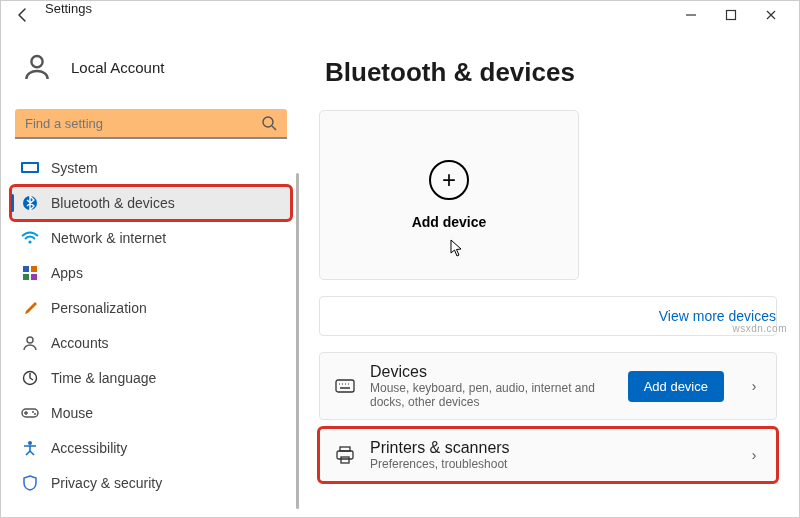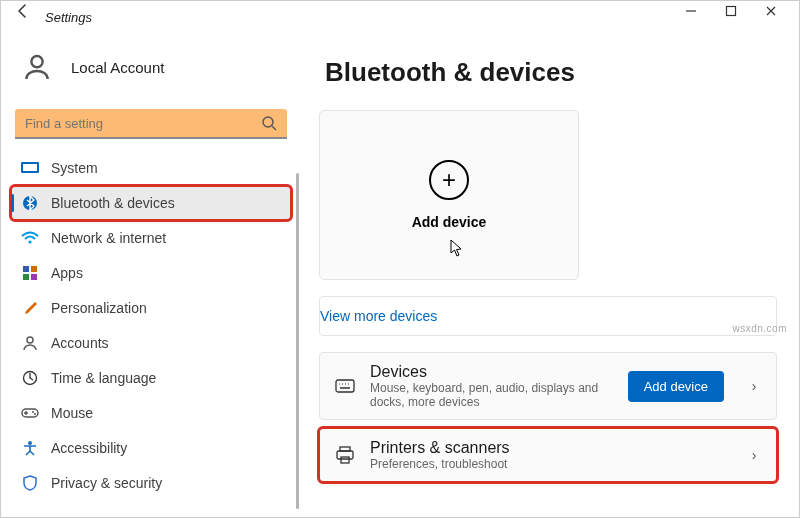--- a/index.html
+++ b/index.html
@@ -5,7 +5,7 @@
   * { box-sizing: border-box; margin: 0; padding: 0; font-family: "Segoe UI", Arial, sans-serif; }
   body { background: #f3f3f3; width: 800px; height: 518px; overflow: hidden; }
   .window { background: #fff; width: 800px; height: 518px; border: 1px solid #ccc; position: relative; }
-  .titlebar { display: flex; align-items: flex-end; height: 32px; padding: 8px 8px; font-style: italic; }
+  .titlebar { display: flex; align-items: flex-start; height: 32px; padding: 0 8px; }
   .back-btn { width: 28px; height: 28px; display: flex; align-items: center; justify-content: center; font-size: 16px; color: #333; }
   .title { font-size: 13px; margin-left: 8px; color: #222; }
   .win-controls { margin-left: auto; display: flex; }

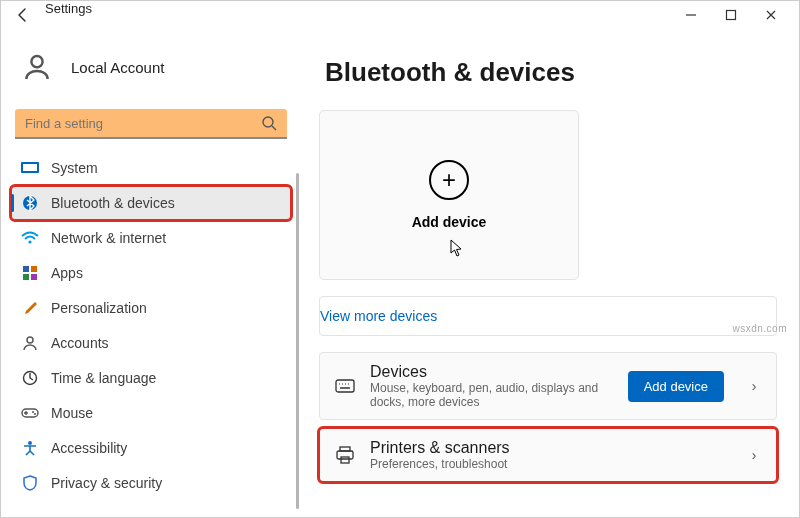--- a/index.html
+++ b/index.html
@@ -33,7 +33,7 @@
   .plus-circle { width: 40px; height: 40px; border: 2.5px solid #000; border-radius: 50%; display:flex; align-items:center; justify-content:center; font-size: 24px; font-weight: 400; }
   .add-card .lbl { font-size: 14px; font-weight: 600; }
   .cursor { position: absolute; left: 130px; top: 128px; font-size: 16px; color:#000; }
-  .more-box { width: 100%; height: 40px; margin-top: 16px; border: 1px solid #e3e3e3; border-radius: 4px; display:flex; align-items:center; justify-content:flex-start; font-size: 14px; color: #0067c0; background:#fff; }
+  .more-box { width: 100%; height: 40px; margin-top: 16px; border: 1px solid #e3e3e3; border-radius: 4px; display:flex; align-items:center; justify-content:flex-end; font-size: 14px; color: #0067c0; background:#fff; }
   .rows { margin-top: 16px; display:flex; flex-direction:column; gap:8px; }
   .settings-row { display:flex; align-items:center; gap:14px; background:#fafafa; border:1px solid #e3e3e3; border-radius:4px; padding:10px 14px; }
   .settings-row .ricon { width:22px; height:22px; display:flex; align-items:center; justify-content:center; color:#333; }

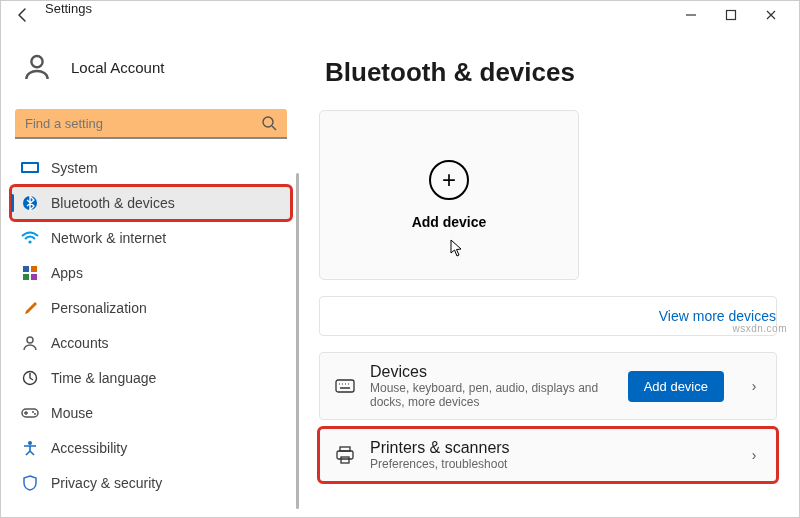--- a/index.html
+++ b/index.html
@@ -228,7 +228,7 @@
             </span>
             <div class="texts">
               <span class="t1">Devices</span>
-              <span class="t2">Mouse, keyboard, pen, audio, displays and docks, more devices</span>
+              <span class="t2">Mouse, keyboard, pen, audio, internet and docks, other devices</span>
             </div>
             <button class="pill-btn">Add device</button>
             <span class="chev">›</span>

